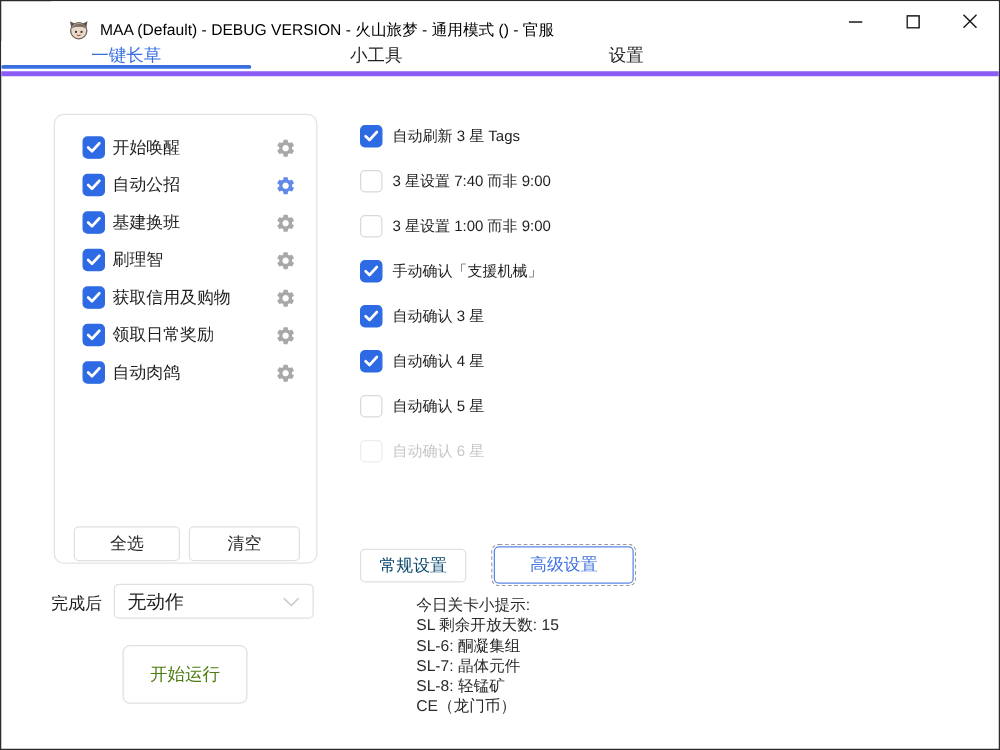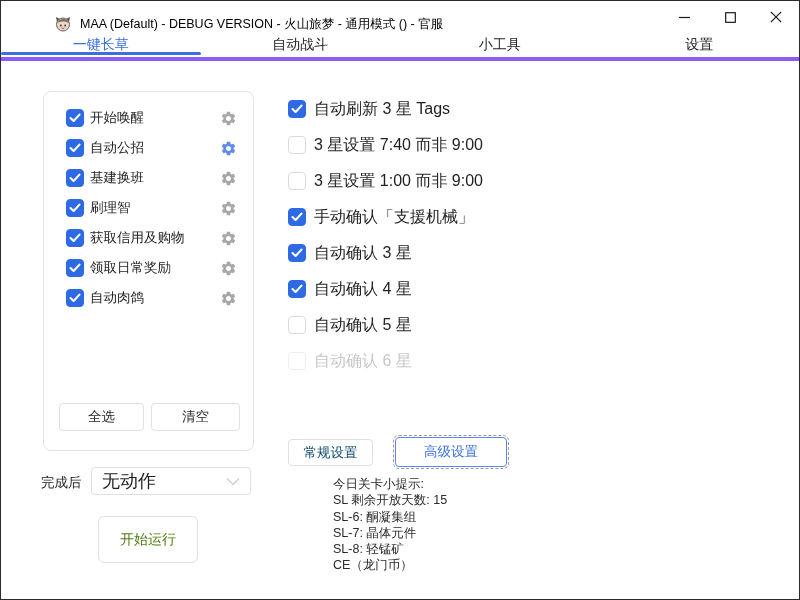--- a/index.html
+++ b/index.html
@@ -156,10 +156,6 @@
     <span class="tab-underline"></span>
   </div>
       <div class="tab">
-    <span class="tab-text">自动战斗</span>
-
-  </div>
-      <div class="tab">
     <span class="tab-text">小工具</span>
 
   </div>

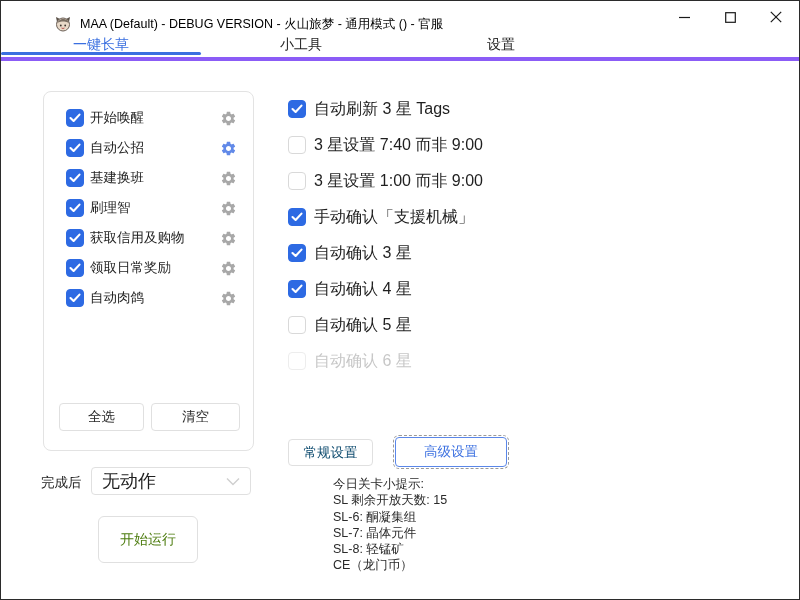--- a/index.html
+++ b/index.html
@@ -96,7 +96,7 @@
   
   .opt-col { position:absolute; left:287px; top:99px; }
   .opt-row { display:flex; align-items:center; height:18px; margin-bottom:18px; }
-  .opt-label { margin-left:8px; font-size:16px; color:#1f1f1f; white-space:nowrap; }
+  .opt-label { margin-left:8px; font-size:12px; color:#1f1f1f; white-space:nowrap; }
   .opt-row.disabled .opt-label { color:#c7c7c7; }
 
   .settings-btn {

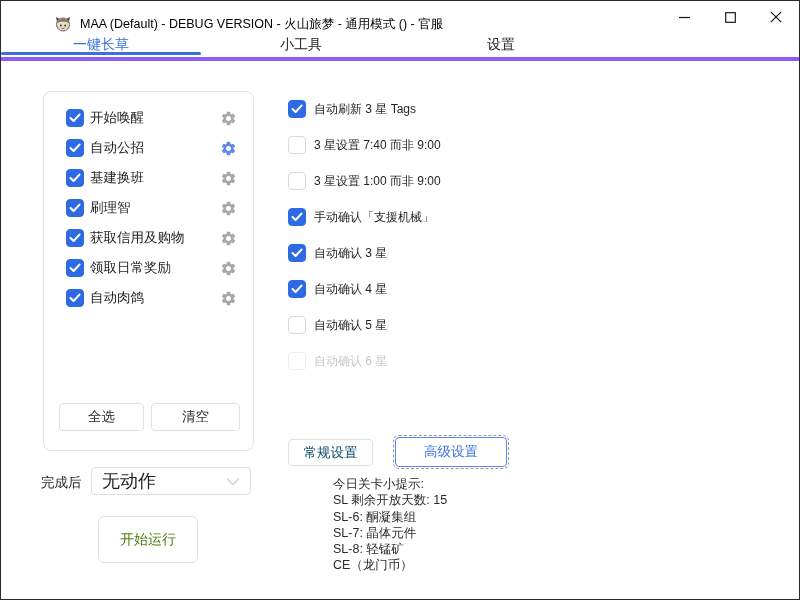--- a/index.html
+++ b/index.html
@@ -68,7 +68,7 @@
   .cb.disabled { border-color:#ededed; }
 
   .panel-btn {
-    position:absolute; bottom:19px; height:28px; background:#fff;
+    position:absolute; bottom:1px; height:28px; background:#fff;
     border:1px solid #e0e0e0; border-radius:4px; font-size:13.5px; color:#2a2a2a;
     display:flex; align-items:center; justify-content:center;
     font-family:inherit;

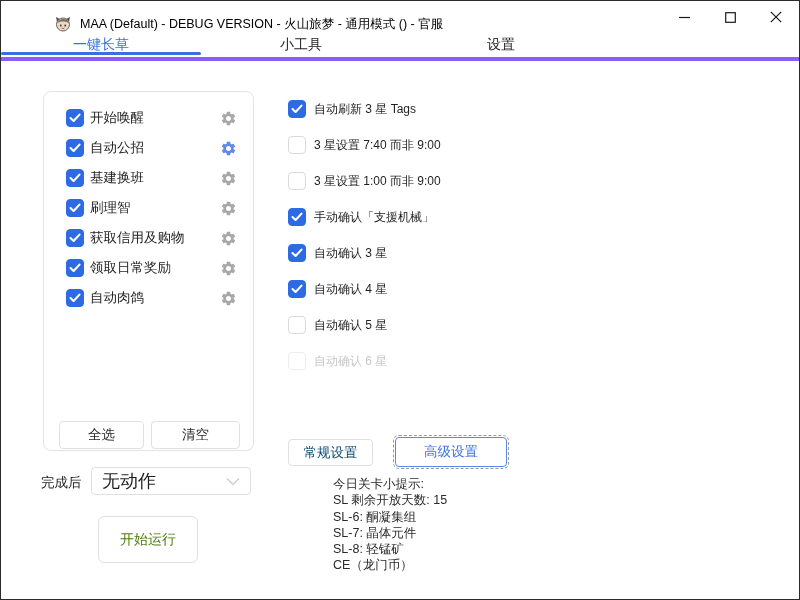--- a/index.html
+++ b/index.html
@@ -81,7 +81,7 @@
   .after-select {
     position:absolute; left:90px; top:466px; width:160px; height:28px;
     border:1px solid #e0e0e0; border-radius:4px; background:#fff;
-    display:flex; align-items:center; padding:0 10px; font-size:18px; color:#1f1f1f;
+    display:flex; align-items:center; padding:0 10px; font-size:15px; color:#1f1f1f;
   }
   .after-select .chevron { margin-left:auto; color:#cfcfcf; }
   .after-select .chevron svg { display:block; }

